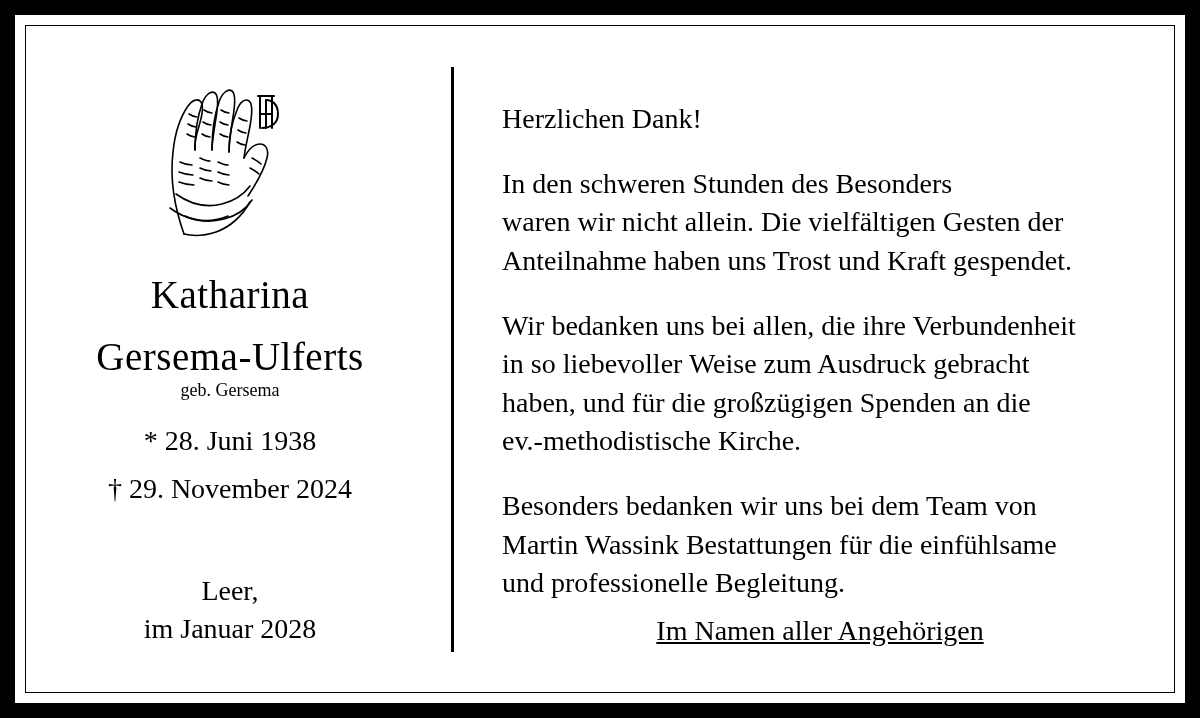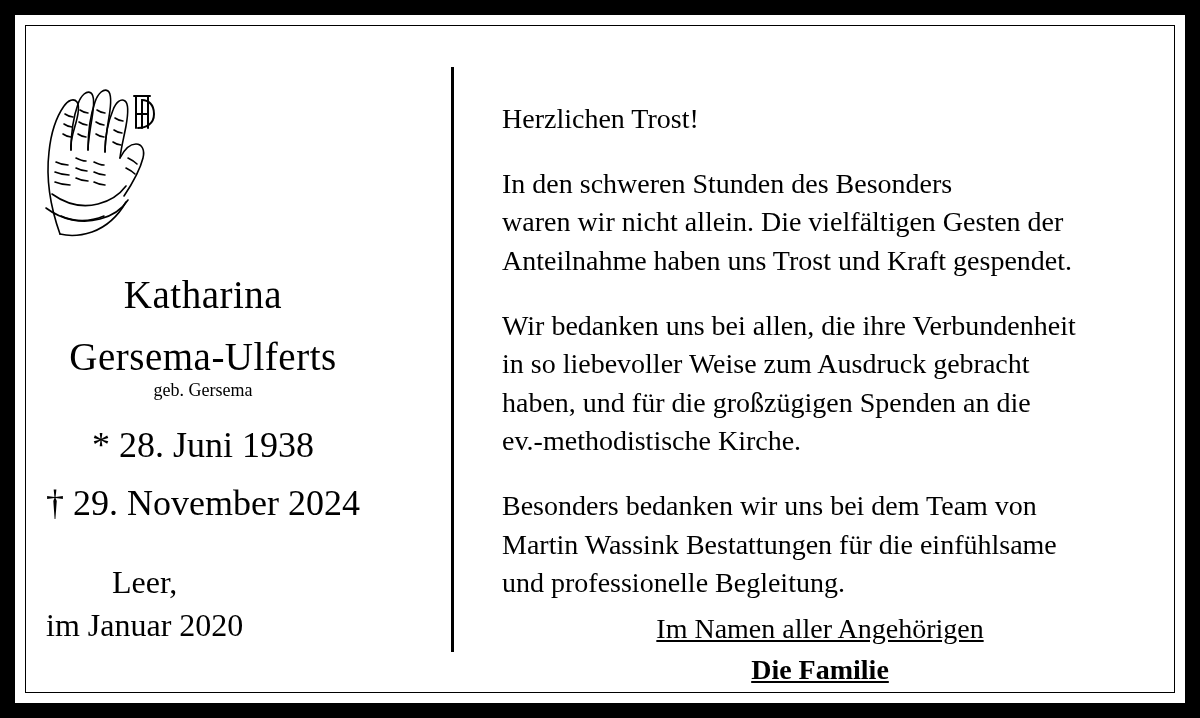--- a/index.html
+++ b/index.html
@@ -221,7 +221,7 @@
 
       <div class="right-col">
         <p class="para">
-          <span class="ln">Herzlichen Trost!</span>
+          <span class="ln">Herzlichen Dank!</span>
         </p>
 
         <p class="para">

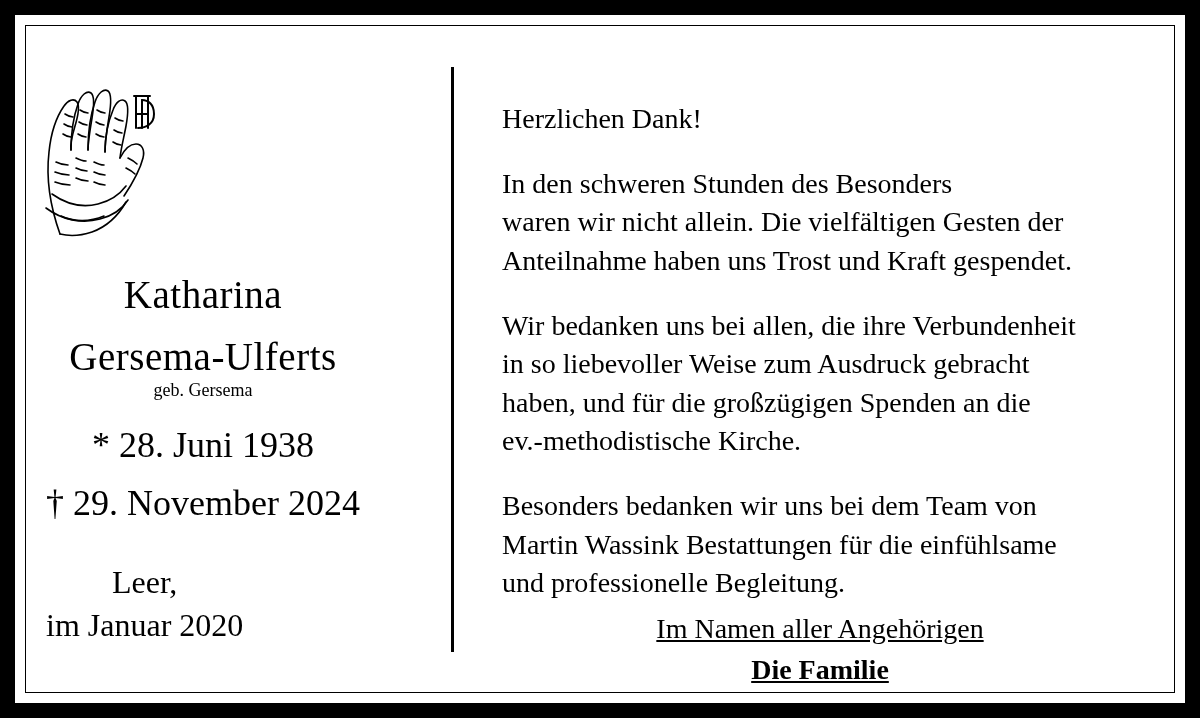--- a/index.html
+++ b/index.html
@@ -53,7 +53,7 @@
     padding: 30px 20px 26px 20px;
     display: flex;
     flex-direction: column;
-    align-items: flex-start;
+    align-items: center;
     text-align: center;
   }
 

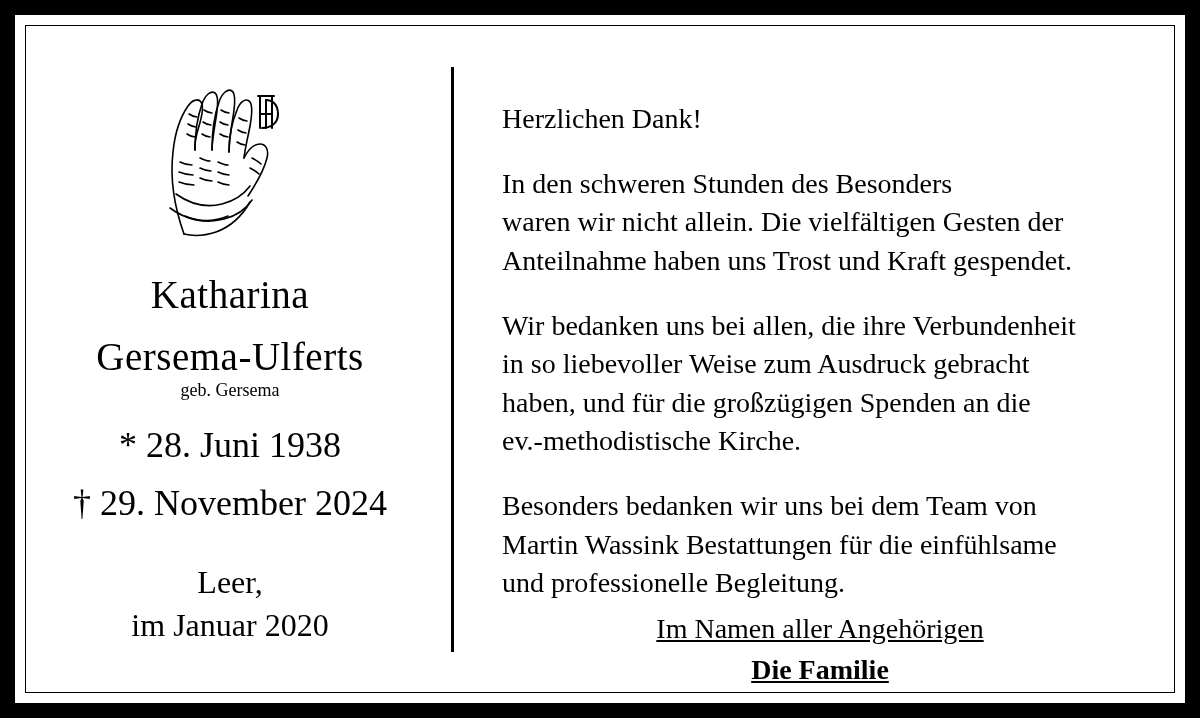--- a/index.html
+++ b/index.html
@@ -80,7 +80,7 @@
     font-size: 18px;
   }
   .date-line {
-    font-size: 36px;
+    font-size: 28px;
     margin-top: 14px;
     white-space: nowrap;
   }

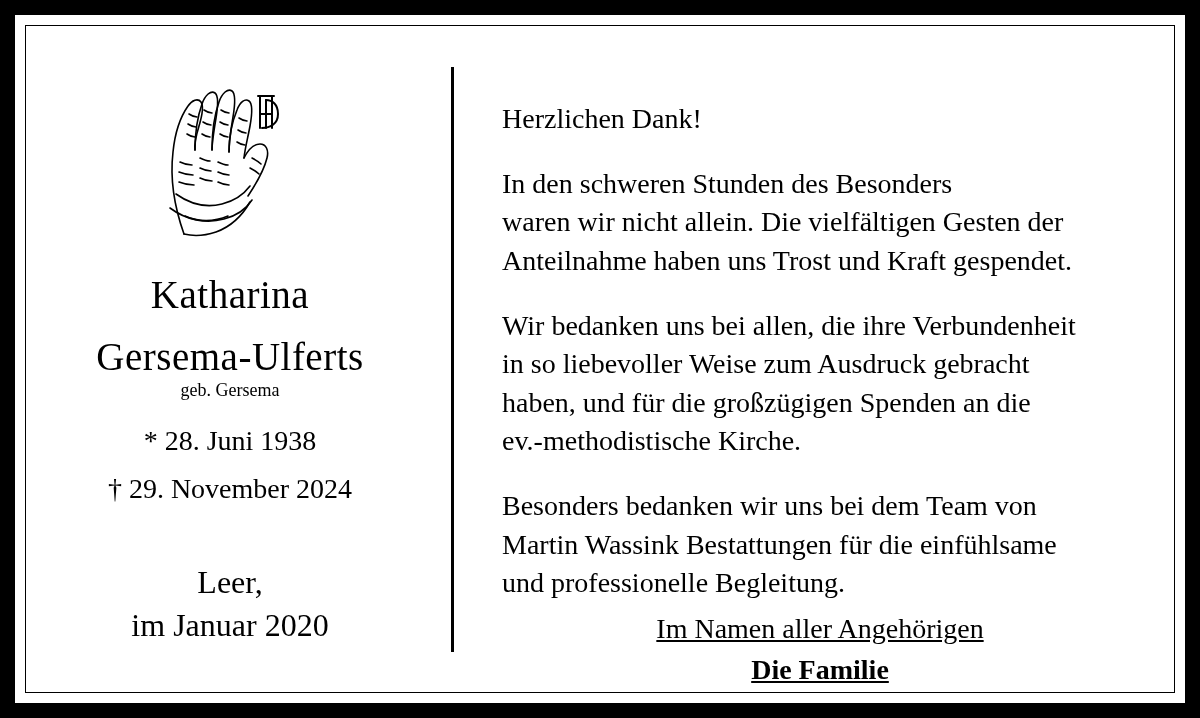--- a/index.html
+++ b/index.html
@@ -88,7 +88,7 @@
 
   .place-block {
     margin-top: auto;
-    font-size: 32px;
+    font-size: 28px;
     line-height: 1.36;
     padding-bottom: 18px;
   }

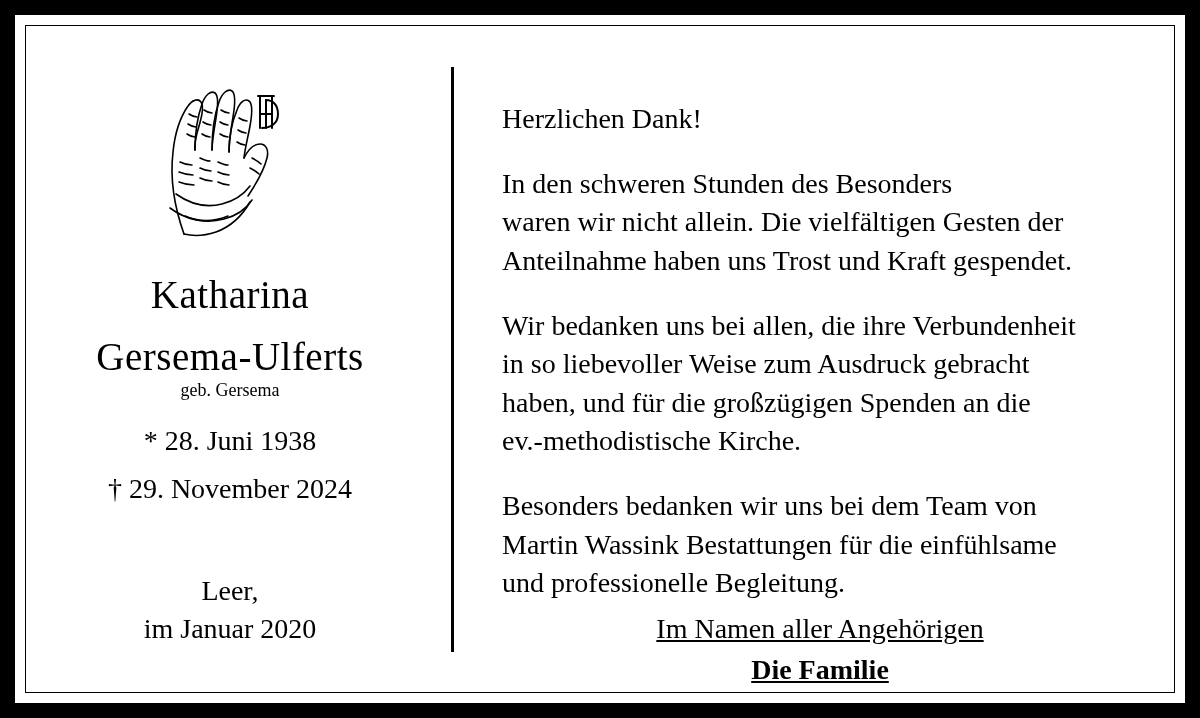--- a/index.html
+++ b/index.html
@@ -211,7 +211,7 @@
 
         <div class="place-block">
           <div>Leer,</div>
-          <div>im Januar 2020</div>
+          <div>im Januar 2028</div>
         </div>
       </div>
 

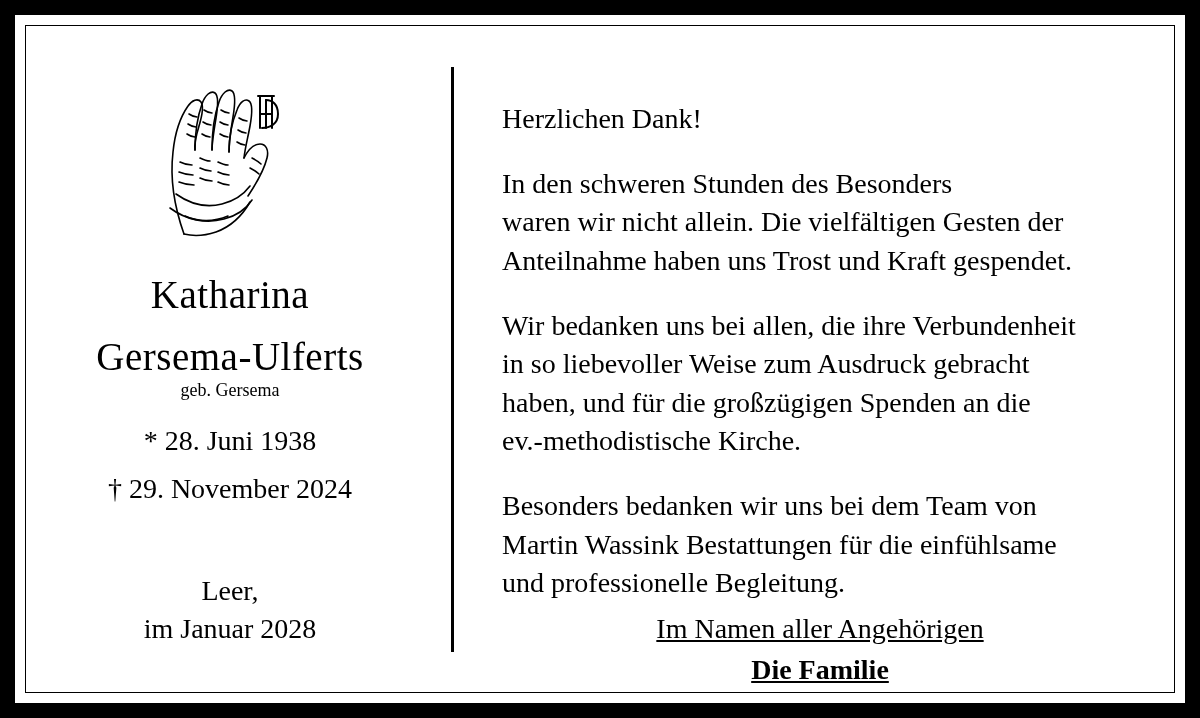--- a/index.html
+++ b/index.html
@@ -245,7 +245,6 @@
 
         <div class="signature">
           <div class="sig-line">Im Namen aller Angehörigen</div>
-          <div class="sig-line bold">Die Familie</div>
         </div>
       </div>
 

